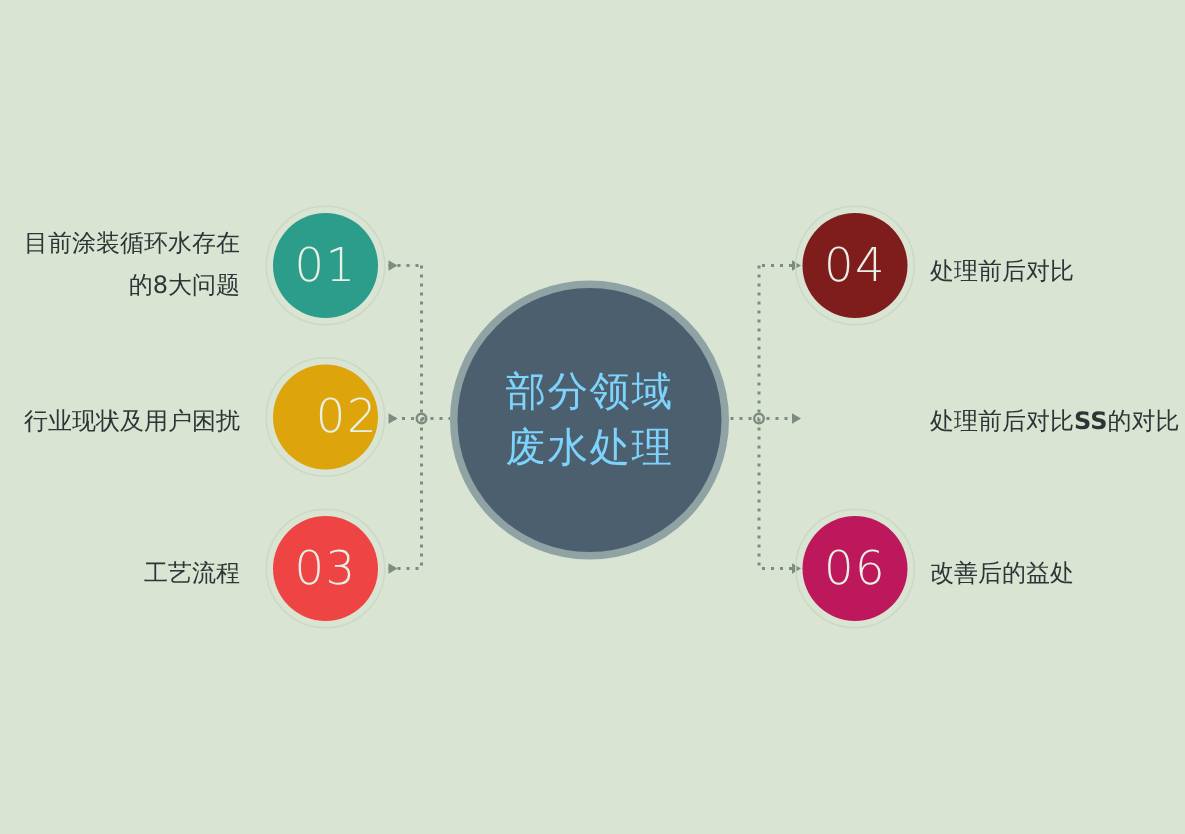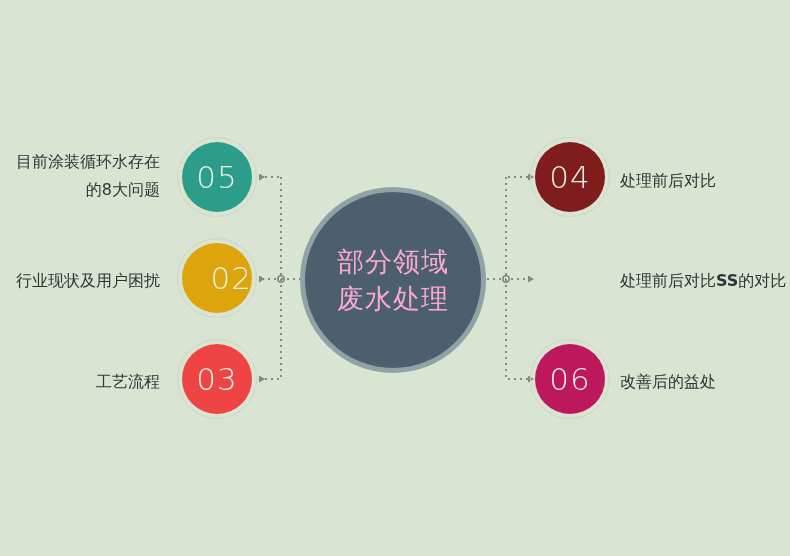--- a/index.html
+++ b/index.html
@@ -154,7 +154,7 @@
   </div>
 
   <div class="node n1" style="background: rgb(43, 157, 138);">
-    <span class="node-num">05</span>
+    <span class="node-num">01</span>
   </div>
   <div class="node n2" style="background: rgb(221, 164, 12);">
     <span class="node-num">02</span>

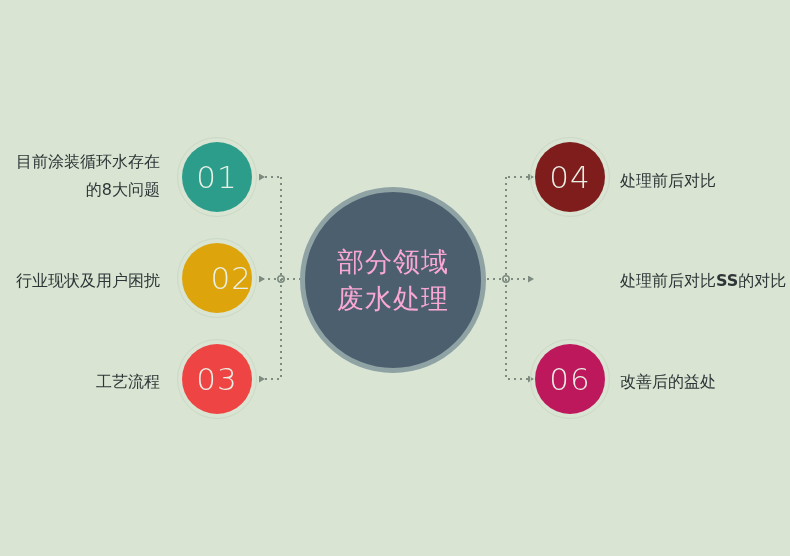--- a/index.html
+++ b/index.html
@@ -44,7 +44,7 @@
     text-align: center;
   }
   .hub-label {
-    color: #f9a8d4;
+    color: #7dd3fc;
     font-size: 27px;
     line-height: 1.38;
     letter-spacing: 1px;

